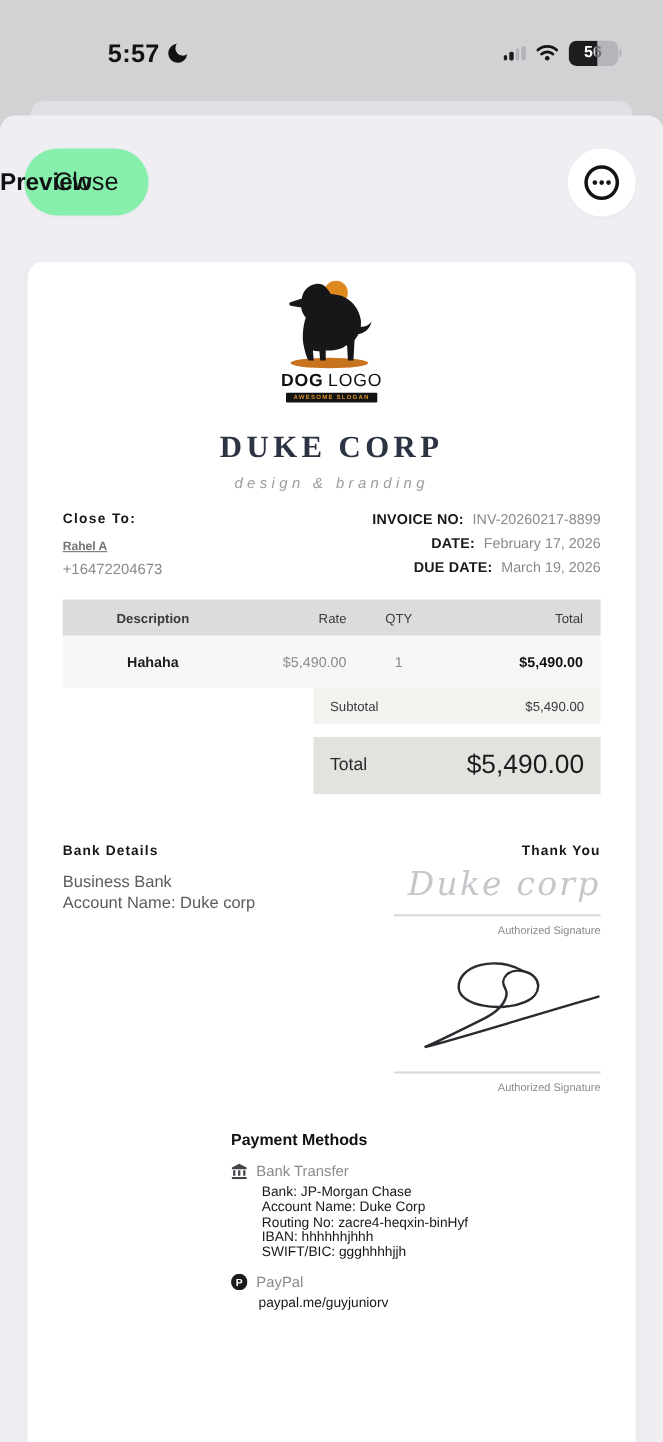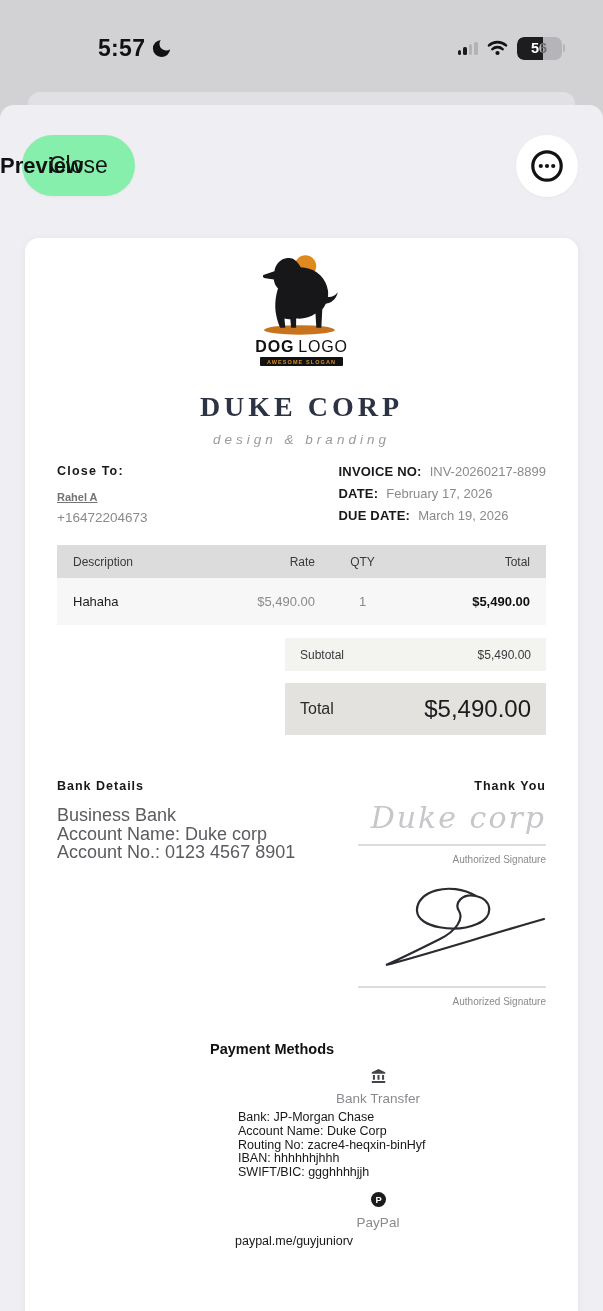--- a/index.html
+++ b/index.html
@@ -53,7 +53,7 @@
   .issued-label { font-size:12.5px; font-weight:700; letter-spacing:1.2px; color:#17181b; }
   .issued-name { margin-top:13px; font-size:11px; font-weight:700; color:#737373;text-decoration:underline; }
   .issued-phone { margin-top:7px; font-size:13.5px; color:#8a8a8f; }
-  .meta-table { }
+  .meta-table { text-align:right; }
   .meta-line { margin-bottom:7px; font-size:13px; }
   .meta-line .lbl { font-weight:700; color:#17181b; letter-spacing:.2px; }
   .meta-line .val { color:#8a8a8f; margin-left:8px; }

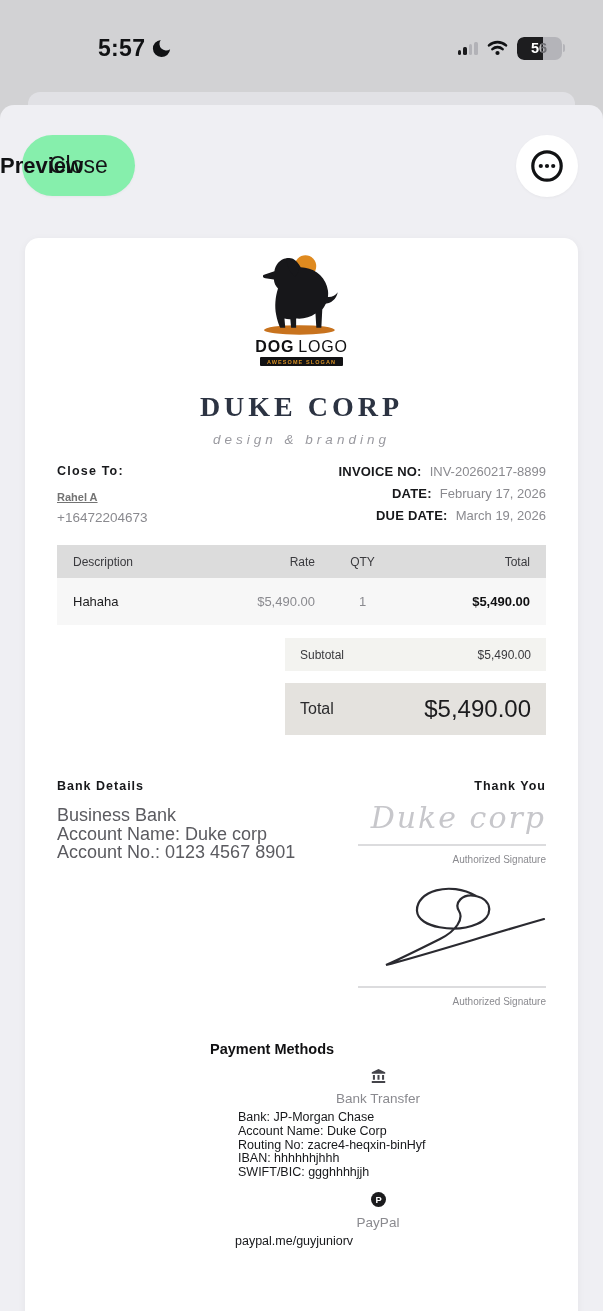--- a/index.html
+++ b/index.html
@@ -62,7 +62,7 @@
   .items { margin-top:15px; }
   .items .thead { display:flex; background:#dcdcdc; height:33px; align-items:center; font-size:12px; color:#3a3a3e; padding:0 16px; }
   .items .trow  { display:flex; background:#f7f7f7; height:47px; align-items:center; font-size:13px; padding:0 16px; }
-  .col-desc { flex:1; text-align:left; }
+  .col-desc { flex:1; text-align:center;font-weight:bold; }
   .col-rate { width:110px; text-align:right; }
   .col-qty  { width:95px; text-align:center; }
   .col-total{ width:120px; text-align:right; }

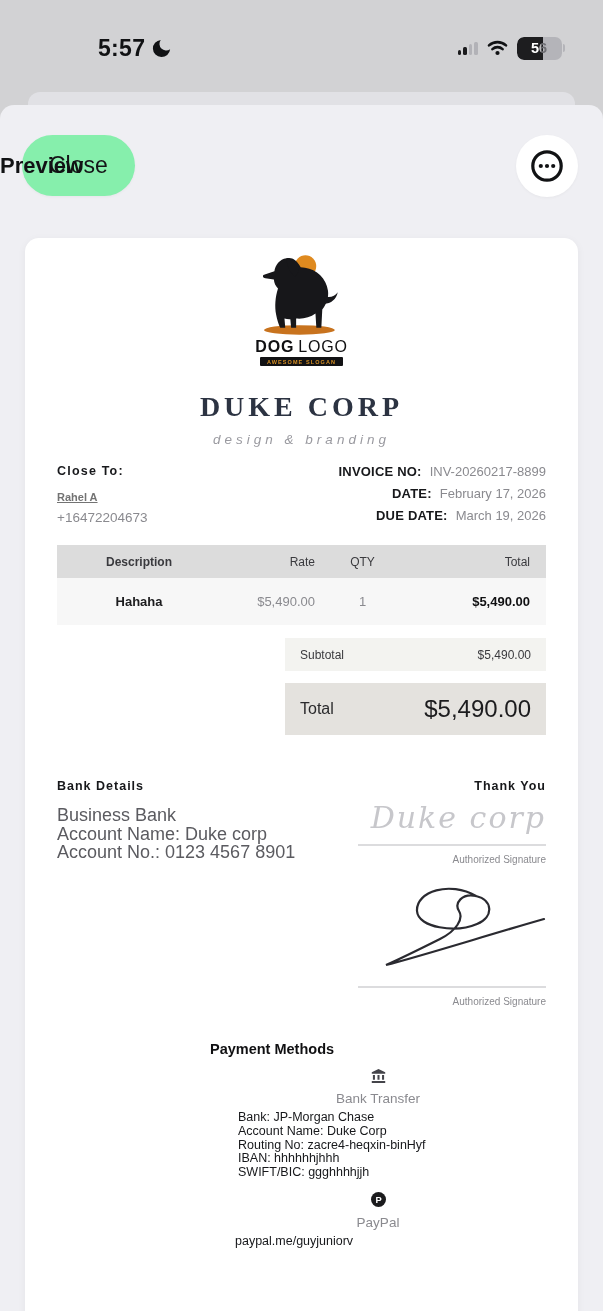--- a/index.html
+++ b/index.html
@@ -72,7 +72,7 @@
 
   
   .summary { display:flex; flex-direction:column; align-items:flex-end; }
-  .subtotal-box { margin-top:13px; width:261px; height:33px; background:#f3f3f0; display:flex; align-items:center; justify-content:space-between; padding:0 15px; font-size:12px; color:#3a3a3e; }
+  .subtotal-box { width:261px; height:33px; background:#f3f3f0; display:flex; align-items:center; justify-content:space-between; padding:0 15px; font-size:12px; color:#3a3a3e; }
   .total-box { margin-top:12px; width:261px; height:52px; background:#e4e2de; display:flex; align-items:center; justify-content:space-between; padding:0 15px; }
   .total-box .t-lbl { font-size:16px; color:#2a2a2c; }
   .total-box .t-val { font-size:24px; color:#1c1c1e; }

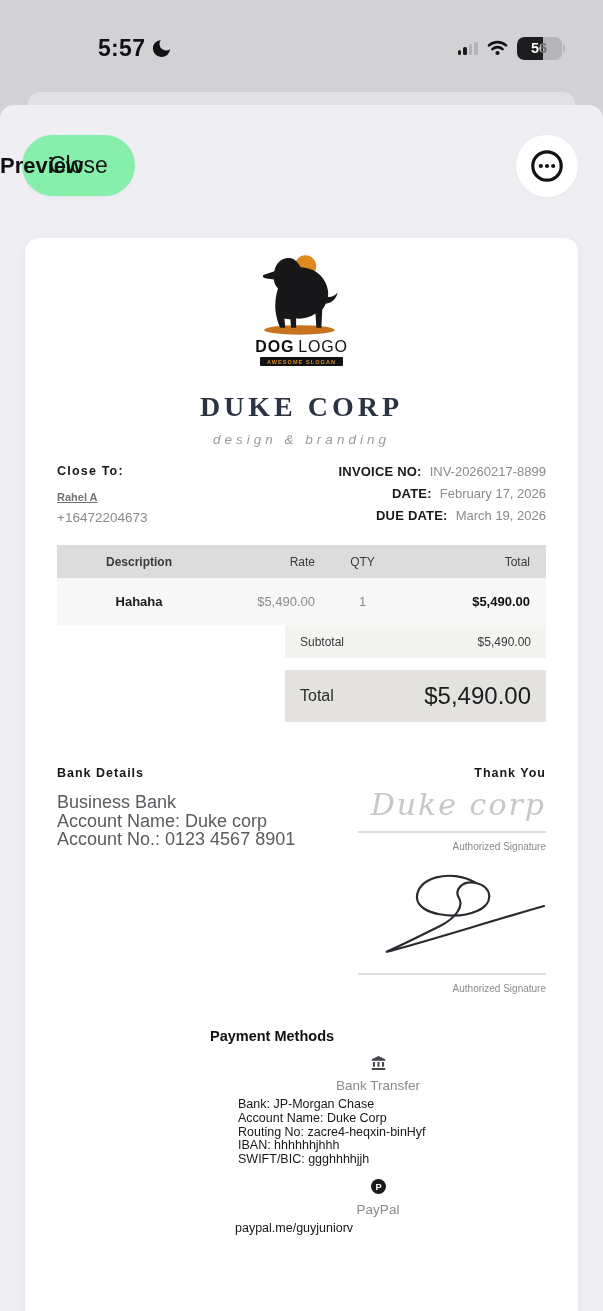--- a/index.html
+++ b/index.html
@@ -80,7 +80,7 @@
   
   .bank-thanks { display:flex; justify-content:space-between; margin-top:44px; }
   .section-title { font-size:12.5px; font-weight:700; letter-spacing:1px; color:#17181b; }
-  .bank-lines { margin-top:13px; font-size:18px; color:#5b5b60; line-height:18.5px; }
+  .bank-lines { margin-top:13px; font-size:15px; color:#5b5b60; line-height:18.5px; }
   .thanks-col { width:188px; text-align:right; }
   .script-sig { margin-top:7px; font-family:"DejaVu Serif", serif; font-style:italic; font-size:30px; letter-spacing:2px; color:#c7c7cb; }
   .sig-rule { margin-top:9px; height:2px; background:#dcdcde; }

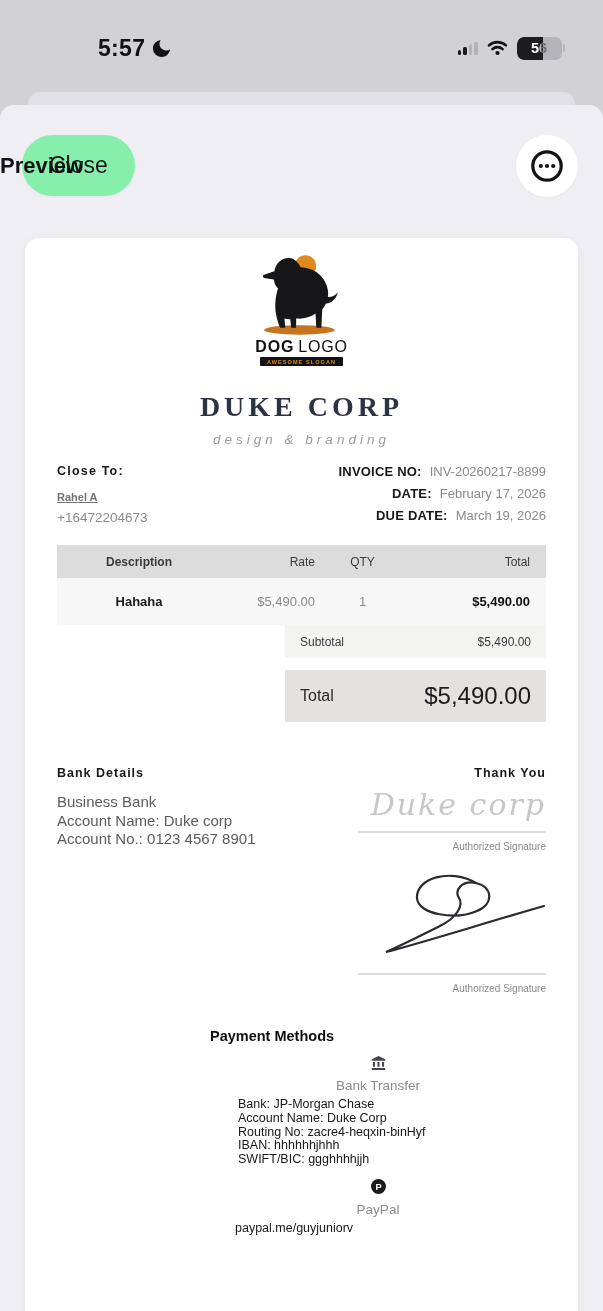--- a/index.html
+++ b/index.html
@@ -223,7 +223,6 @@
           <div class="bank-lines">
             <div>Business Bank</div>
             <div>Account Name: Duke corp</div>
-            <div>Account No.: 0123 4567 8901</div>
           </div>
         </div>
         <div class="thanks-col">

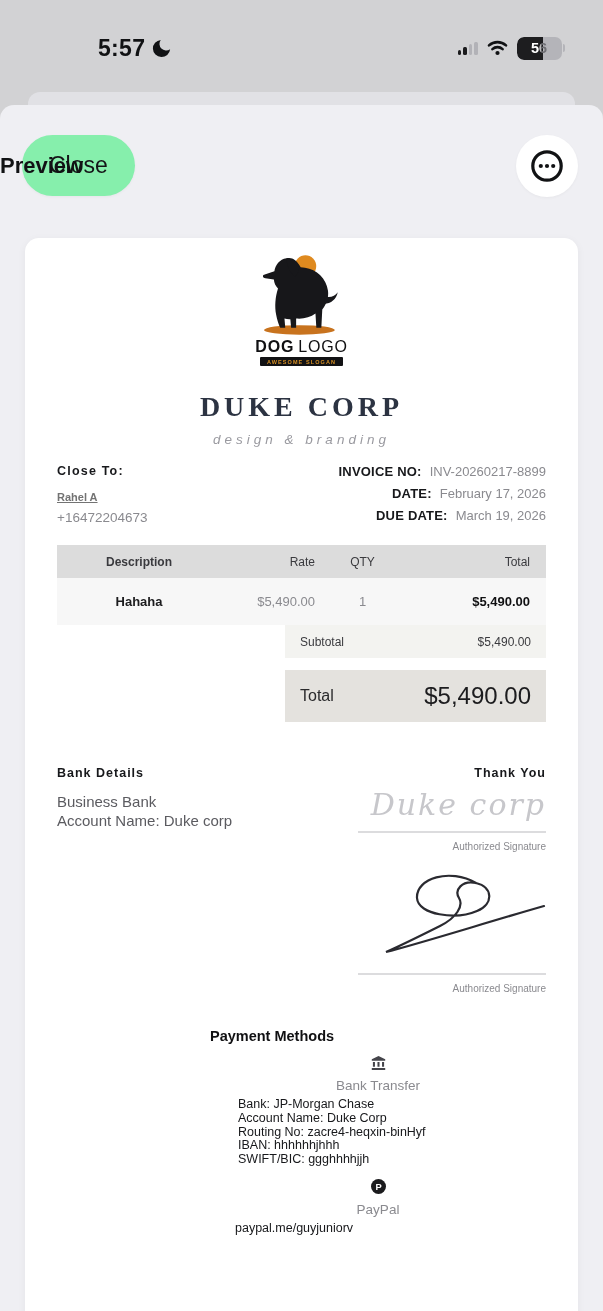--- a/index.html
+++ b/index.html
@@ -91,7 +91,7 @@
   
   .payment { margin-left:153px; margin-top:34px; }
   .pm-title { font-size:14.5px; font-weight:700; color:#101012; }
-  .pm-method { display:flex; align-items:center; gap:8px; margin-top:12px;flex-direction:column; }
+  .pm-method { display:flex; align-items:center; gap:8px; margin-top:12px; }
   .pm-method .pm-name { font-size:13.5px; color:#8a8a8f; }
   .pm-lines { margin-top:5px; font-size:12.5px; color:#17181b; line-height:13.8px;margin-left:28px; }
   .pm-link { margin-top:4px; margin-left:25px; font-size:12.5px; color:#17181b; cursor:pointer; }

